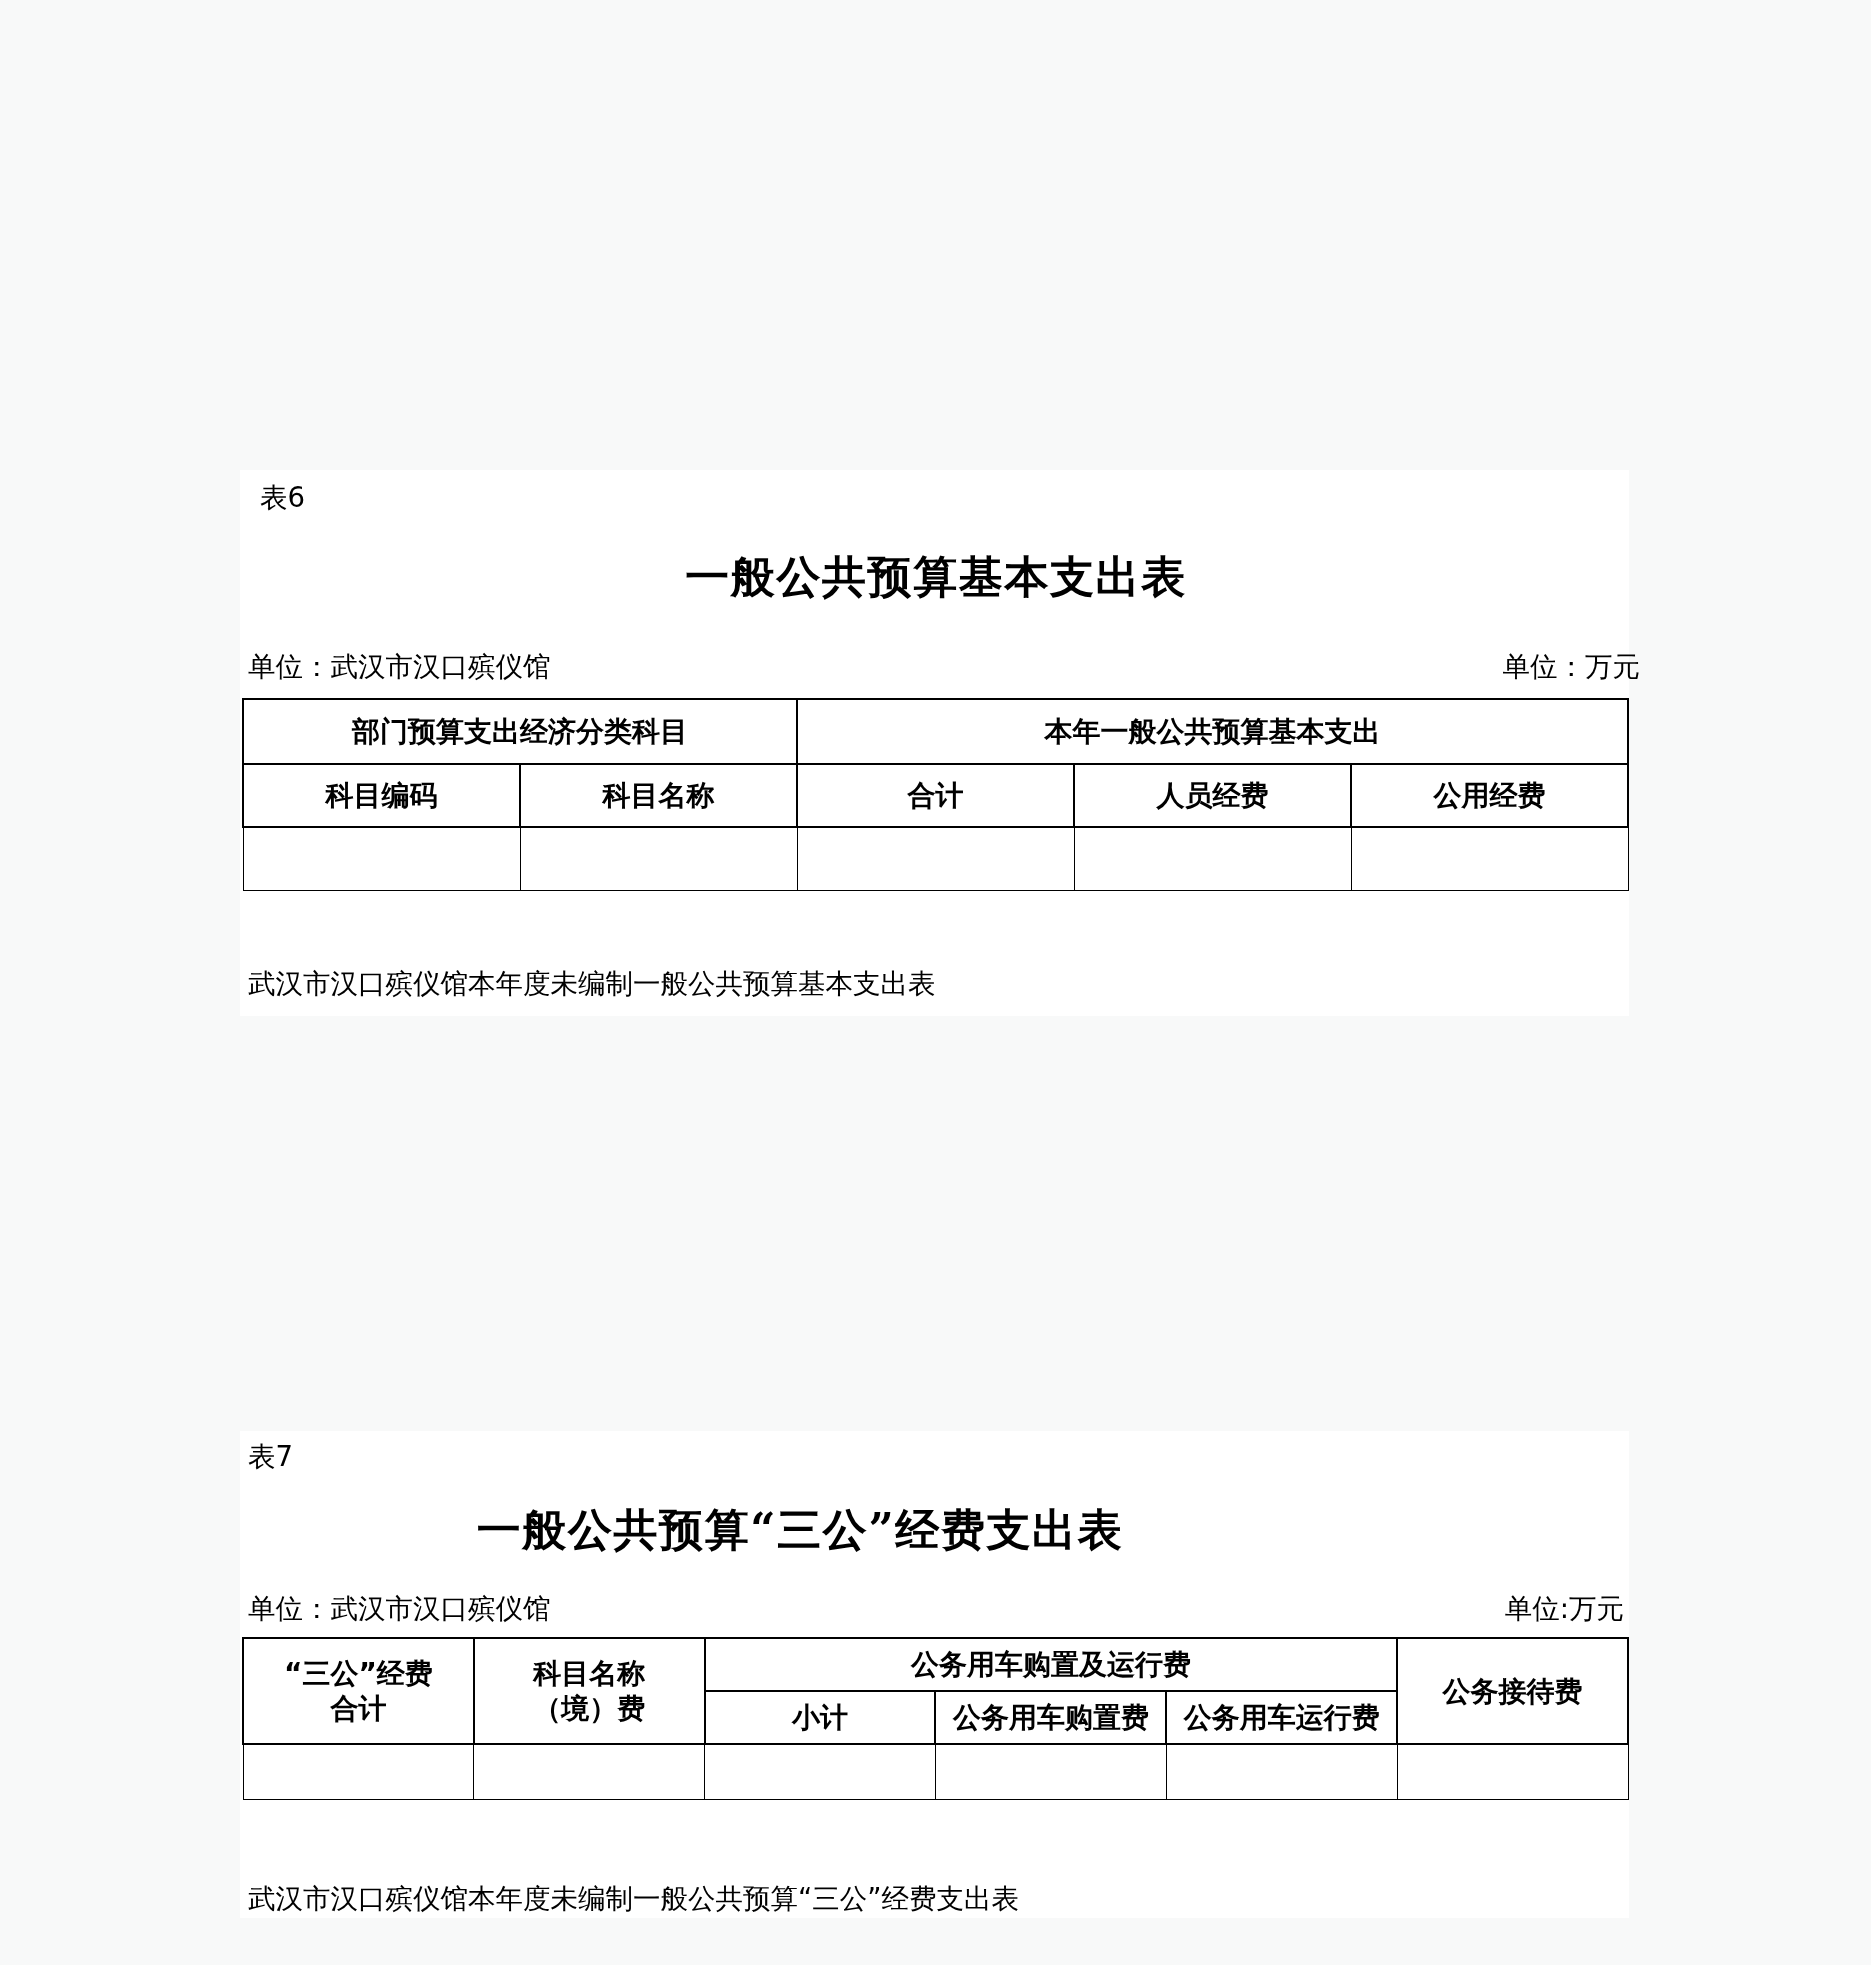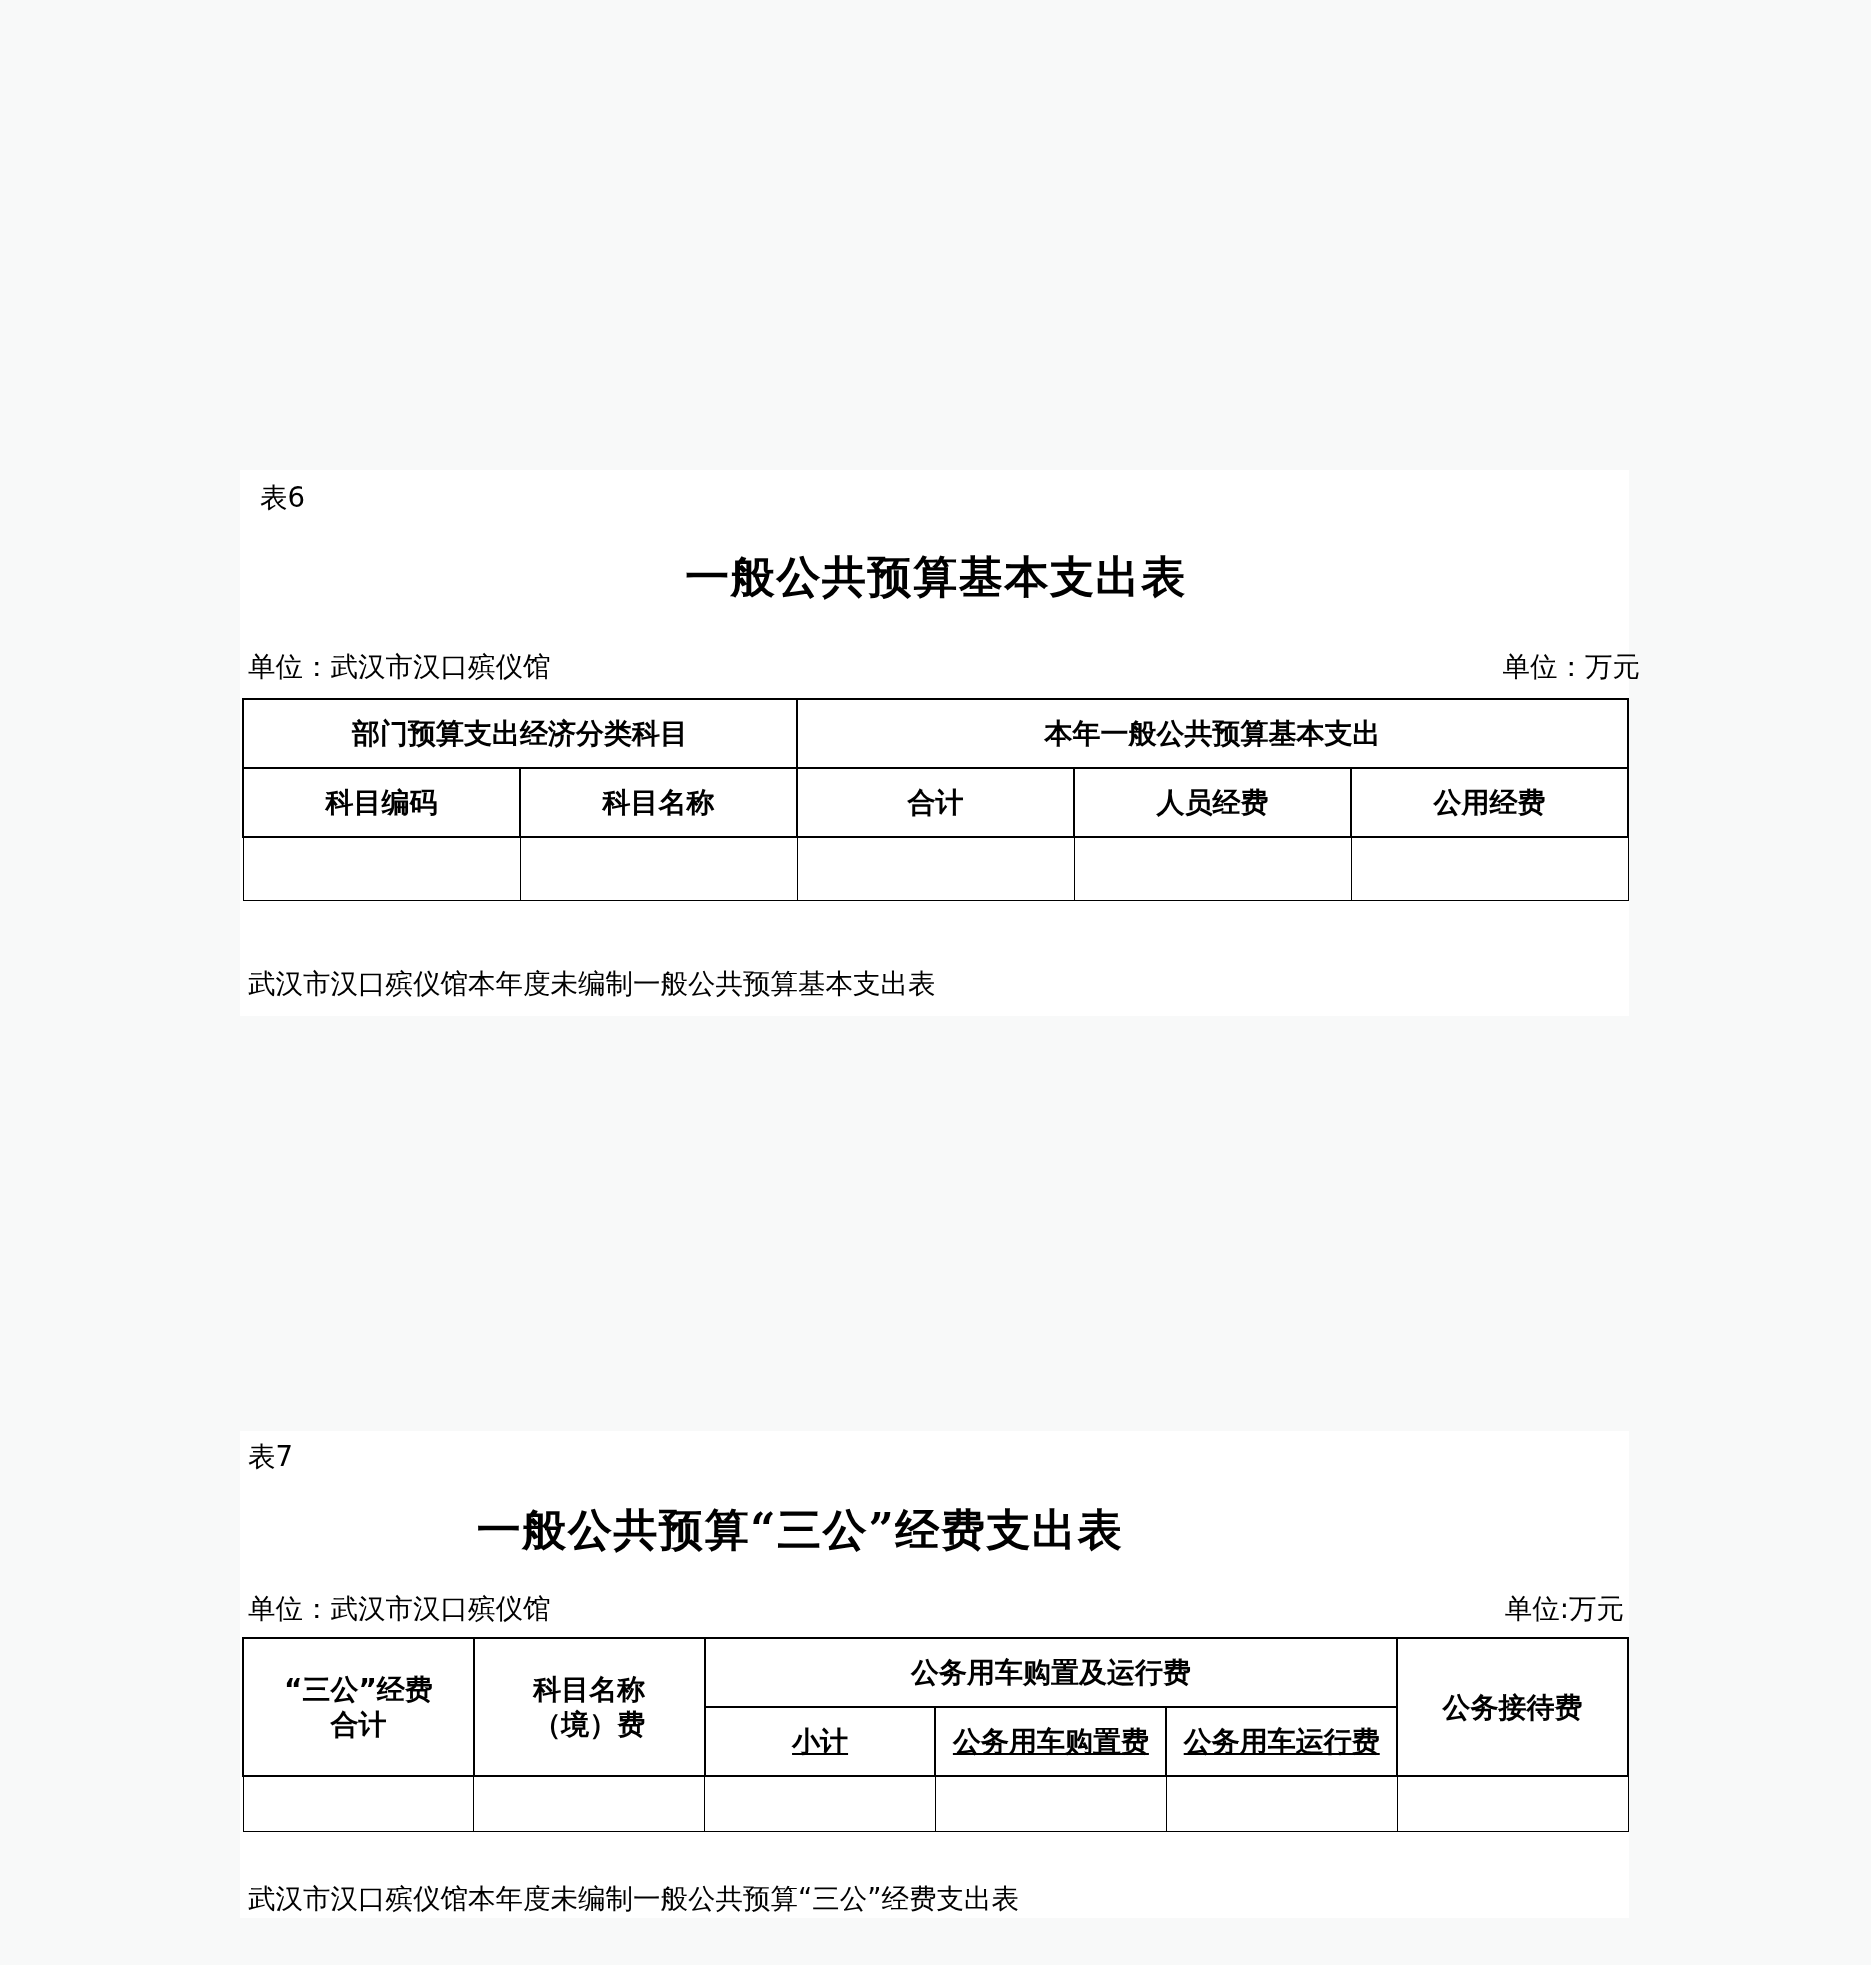--- a/index.html
+++ b/index.html
@@ -14,7 +14,7 @@
   .label-small { font-size:27.5px; line-height:1; }
   .title { font-size:44px; line-height:1; font-family:"DejaVu Serif","Liberation Serif",serif; font-weight:bold; letter-spacing:1.6px; }
   table.grid { position:absolute; border-collapse:collapse; table-layout:fixed; }
-  table.grid td { border:2px solid #000; text-align:center; vertical-align:middle; padding:16px; font-size:28px; font-weight:bold; line-height:1.25; }
+  table.grid td { border:2px solid #000; text-align:center; vertical-align:middle; padding:8px; font-size:28px; font-weight:bold; line-height:1.25; }
   table.grid td.thin { border-width:1.6px; }
 </style>
 </head>

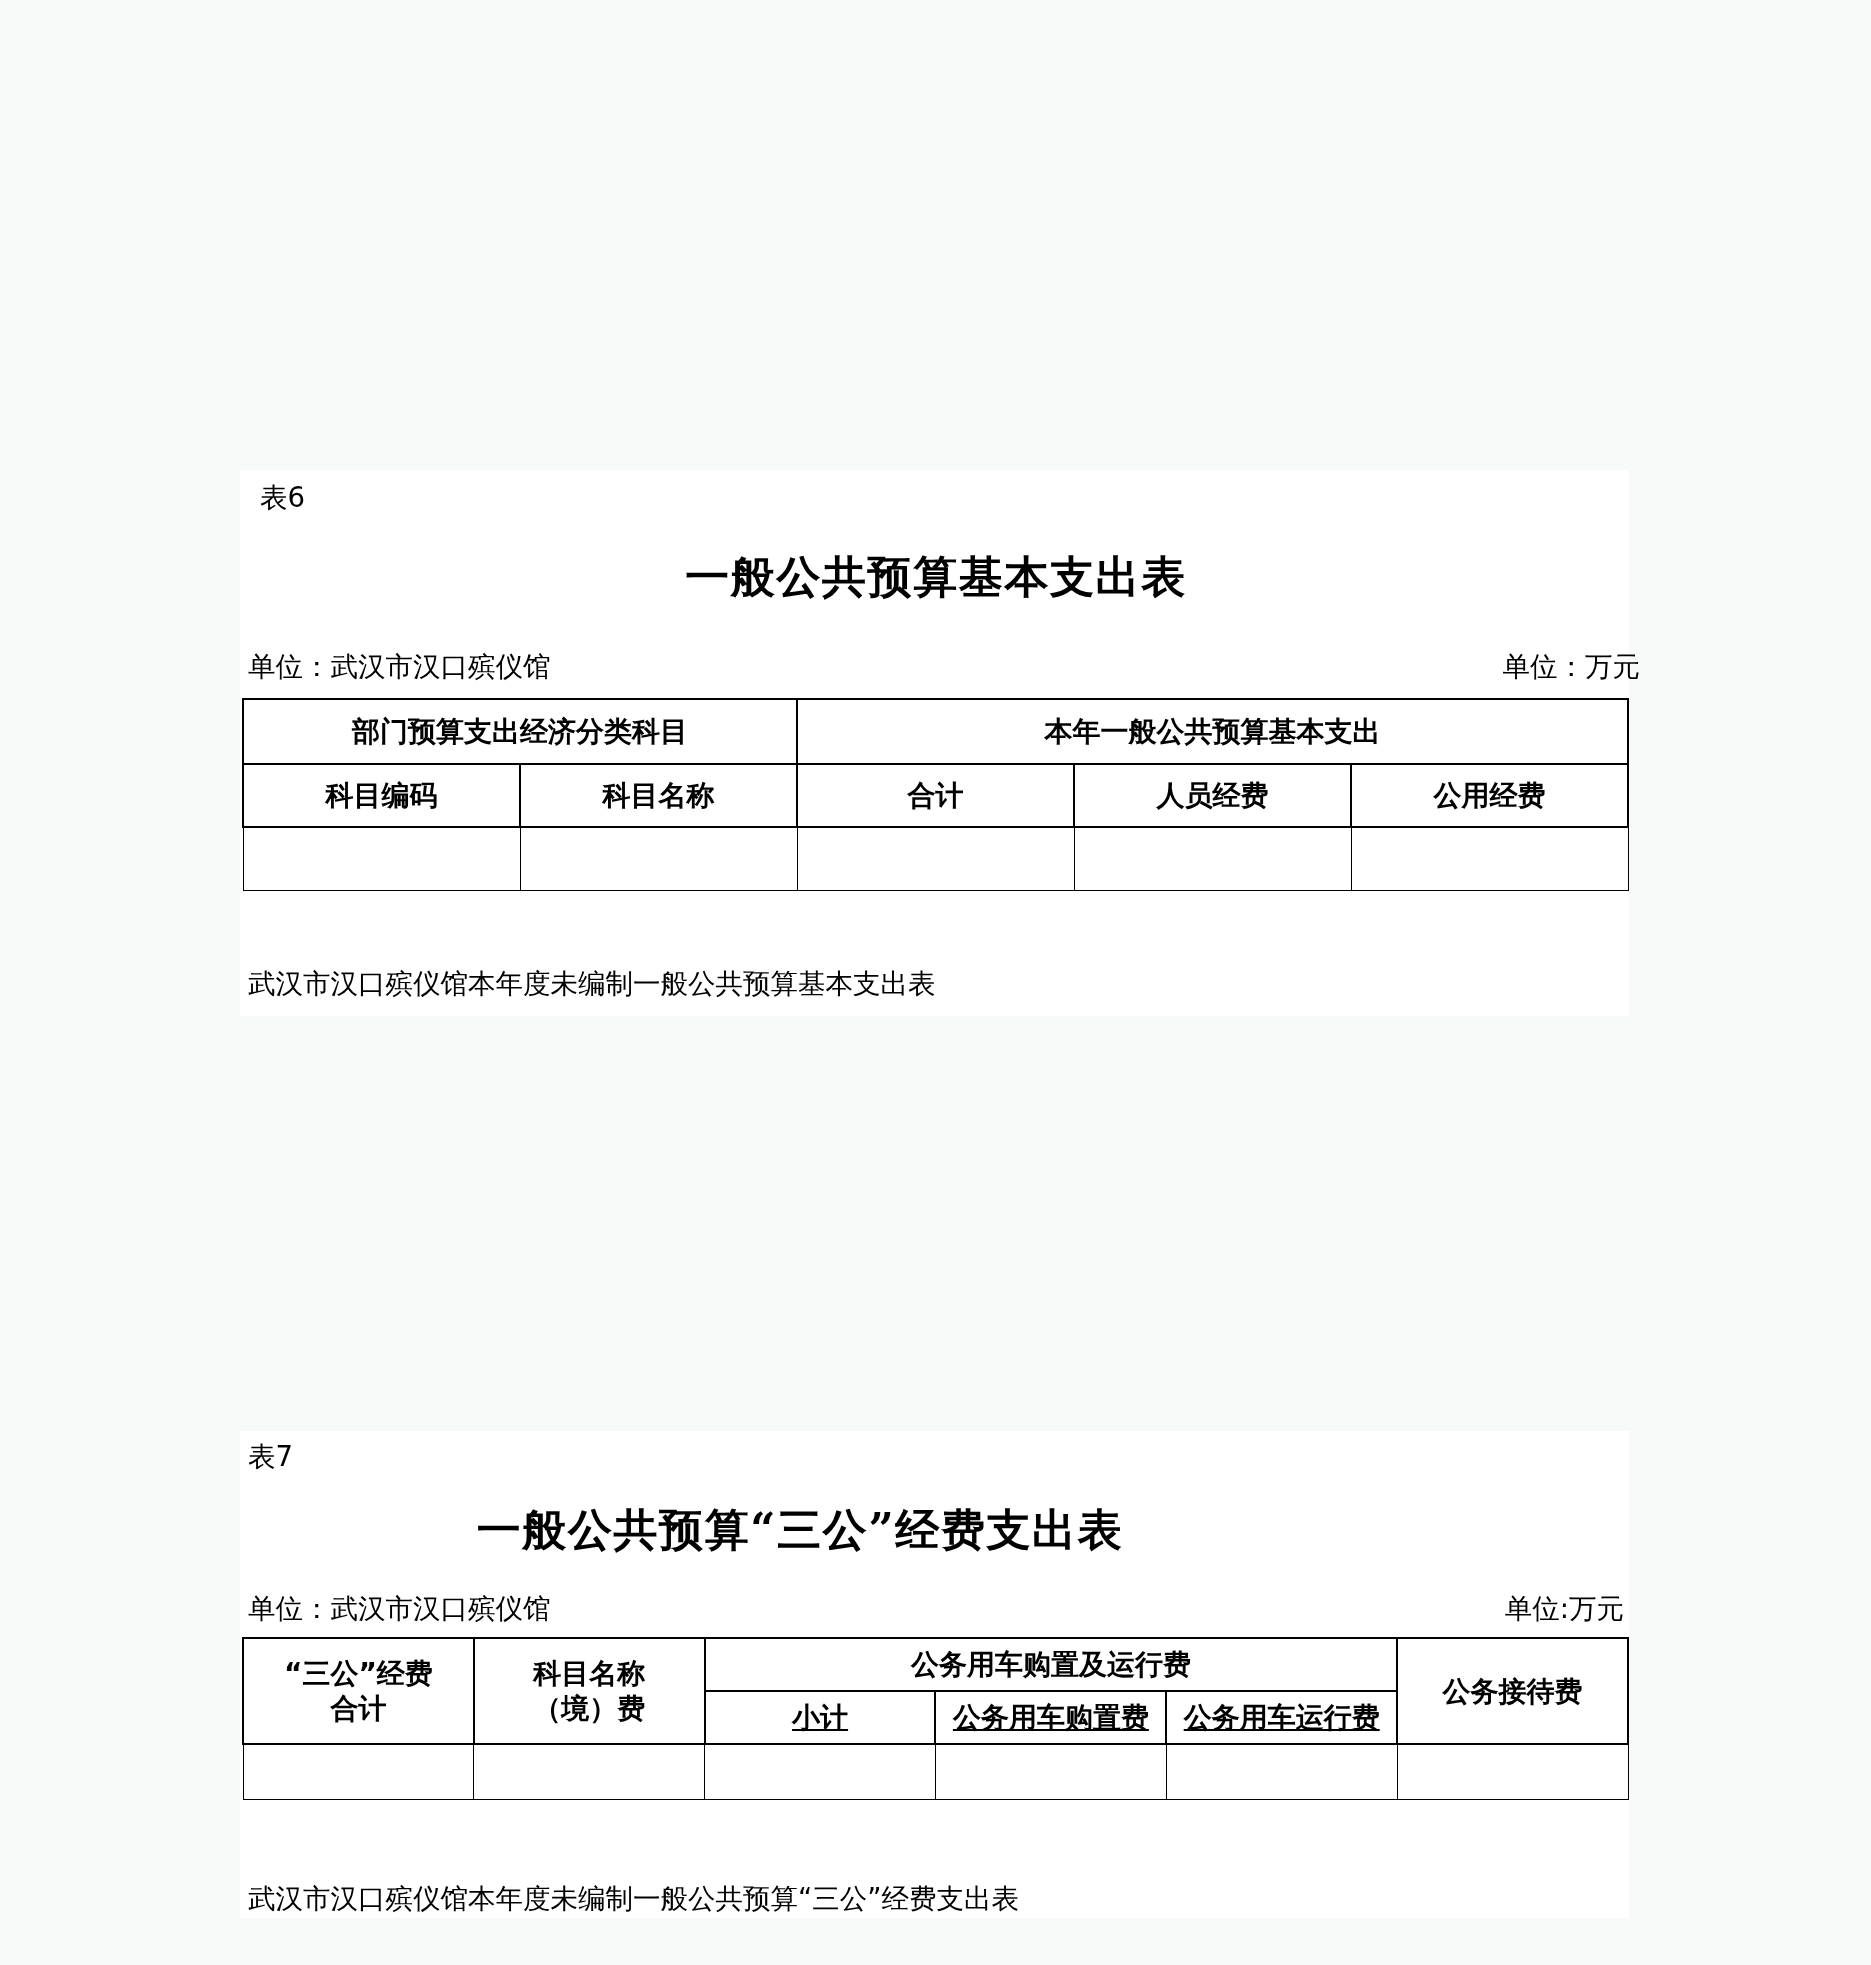--- a/index.html
+++ b/index.html
@@ -88,7 +88,7 @@
     <td colspan="3">公务用车购置及运行费</td>
     <td rowspan="2">公务接待费</td>
   </tr>
-  <tr style="height:38px;text-decoration:underline;">
+  <tr style="height:38px;">
     <td>小计</td>
     <td>公务用车购置费</td>
     <td>公务用车运行费</td>

